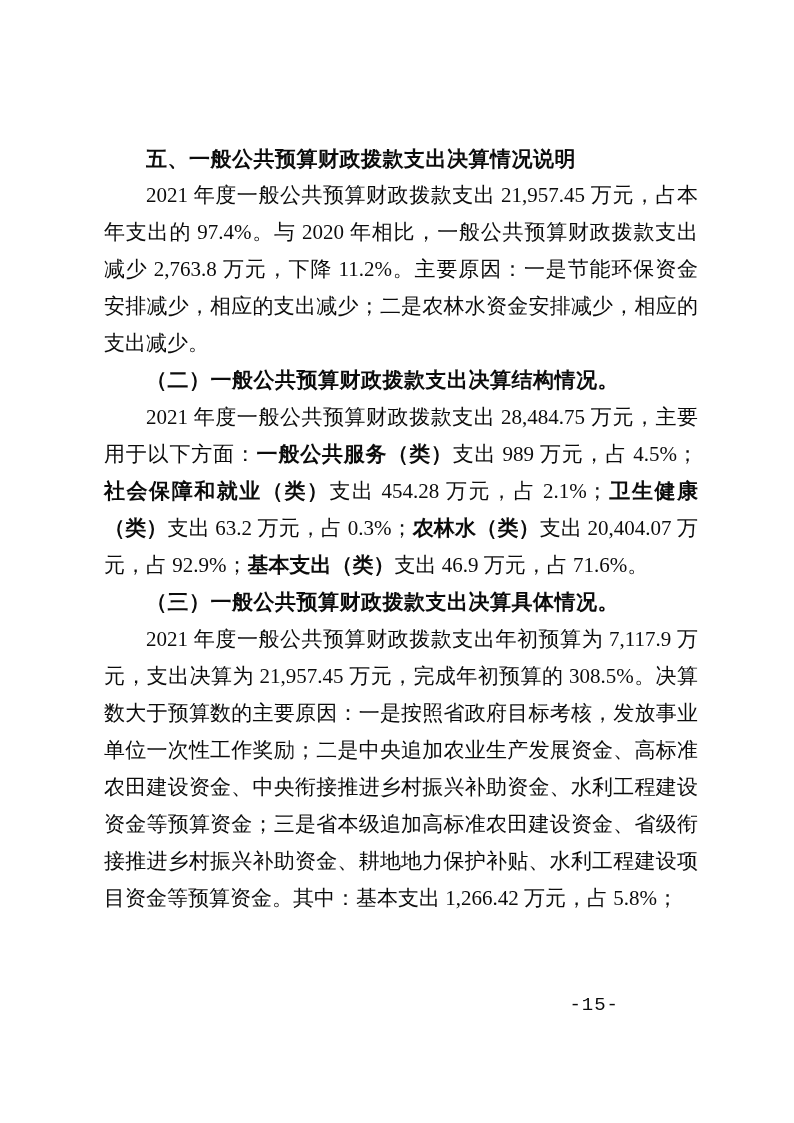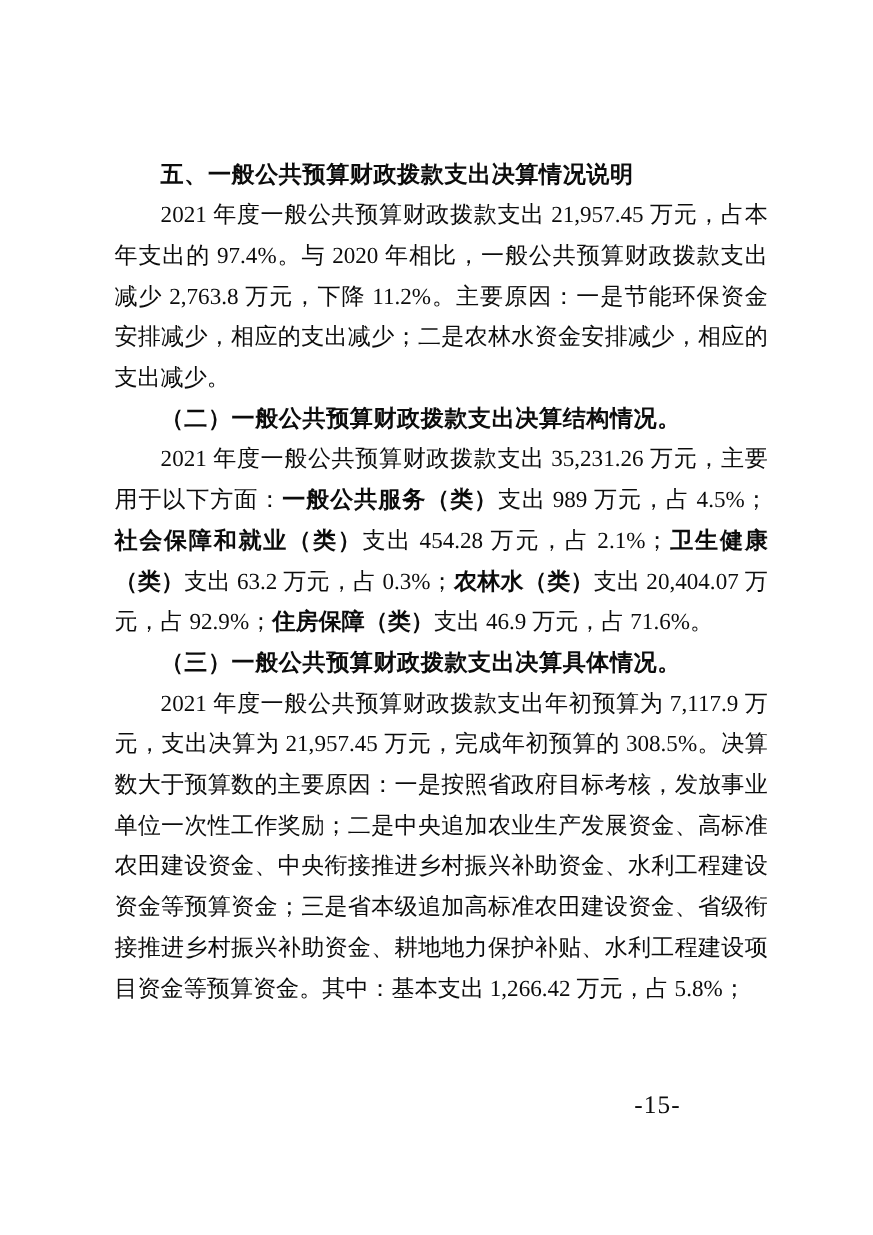--- a/index.html
+++ b/index.html
@@ -71,7 +71,7 @@
 
     <h2>（二）一般公共预算财政拨款支出决算结构情况。</h2>
 
-    <p><span>2021 年度一般公共预算财政拨款支出 35,231.26 万元，主要用于以下方面：</span><b>一般公共服务（类）</b><span>支出 989 万元，占 4.5%；</span><b>社会保障和就业（类）</b><span>支出 454.28 万元，占 2.1%；</span><b>卫生健康（类）</b><span>支出 63.2 万元，占 0.3%；</span><b>农林水（类）</b><span>支出 20,404.07 万元，占 92.9%；</span><b>住房保障（类）</b><span>支出 46.9 万元，占 71.6%。</span></p>
+    <p><span>2021 年度一般公共预算财政拨款支出 28,484.75 万元，主要用于以下方面：</span><b>一般公共服务（类）</b><span>支出 989 万元，占 4.5%；</span><b>社会保障和就业（类）</b><span>支出 454.28 万元，占 2.1%；</span><b>卫生健康（类）</b><span>支出 63.2 万元，占 0.3%；</span><b>农林水（类）</b><span>支出 20,404.07 万元，占 92.9%；</span><b>住房保障（类）</b><span>支出 46.9 万元，占 71.6%。</span></p>
 
     <h2>（三）一般公共预算财政拨款支出决算具体情况。</h2>
 

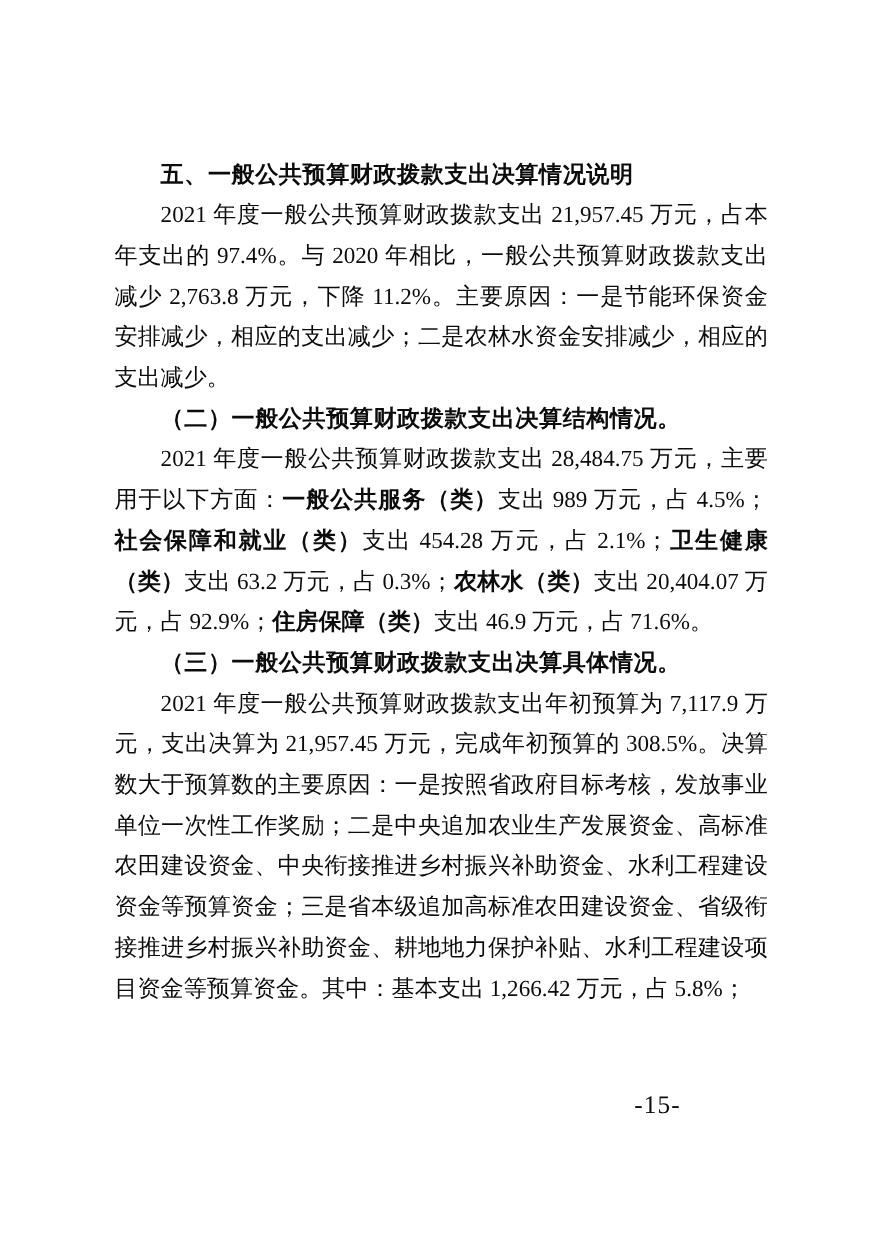--- a/index.html
+++ b/index.html
@@ -71,7 +71,7 @@
 
     <h2>（二）一般公共预算财政拨款支出决算结构情况。</h2>
 
-    <p><span>2021 年度一般公共预算财政拨款支出 28,484.75 万元，主要用于以下方面：</span><b>一般公共服务（类）</b><span>支出 989 万元，占 4.5%；</span><b>社会保障和就业（类）</b><span>支出 454.28 万元，占 2.1%；</span><b>卫生健康（类）</b><span>支出 63.2 万元，占 0.3%；</span><b>农林水（类）</b><span>支出 20,404.07 万元，占 92.9%；</span><b>住房保障（类）</b><span>支出 46.9 万元，占 71.6%。</span></p>
+    <p><span>2021 年度一般公共预算财政拨款支出 28,484.75 万元，主要用于以下方面：</span><b>一般公共服务（类）</b><span>支出 989 万元，占 4.5%；</span><b>社会保障和就业（类）</b><span>支出 454.28 万元，占 2.1%；</span><b>卫生健康（类）</b><span>支出 63.2 万元，占 0.3%；</span><b>农林水（类）</b><span>支出 20,404.07 万元，占 92.9%；</span><b>基本支出（类）</b><span>支出 46.9 万元，占 71.6%。</span></p>
 
     <h2>（三）一般公共预算财政拨款支出决算具体情况。</h2>
 

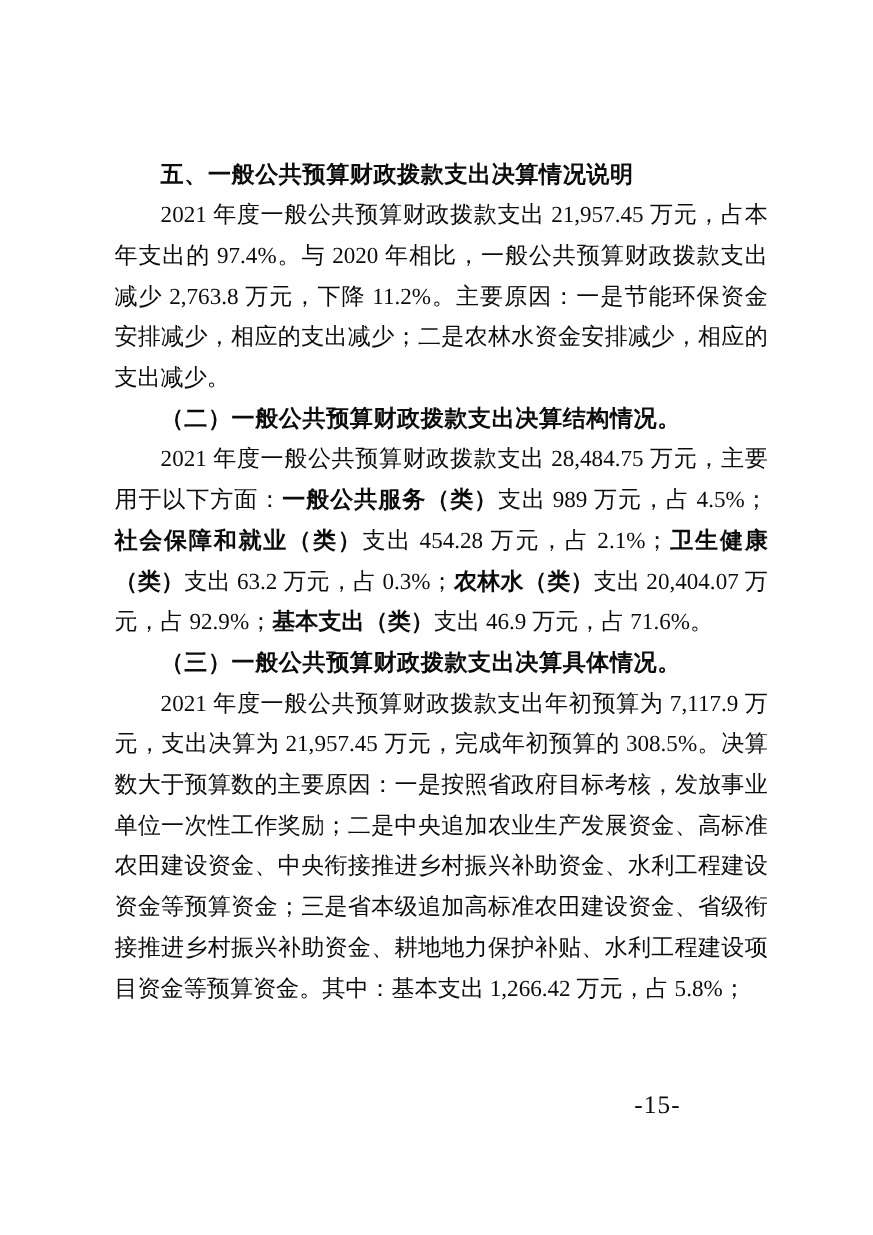--- a/index.html
+++ b/index.html
@@ -51,9 +51,9 @@
     position: absolute;
     top: 993px;
     right: 95px;
-    font-size: 23px;
+    font-size: 19px;
     line-height: 24px;
-    font-family: Liberation Serif, serif;
+    font-family: Liberation Mono, monospace;
     color: #0c0c0c;
     letter-spacing: 1px;
   }

